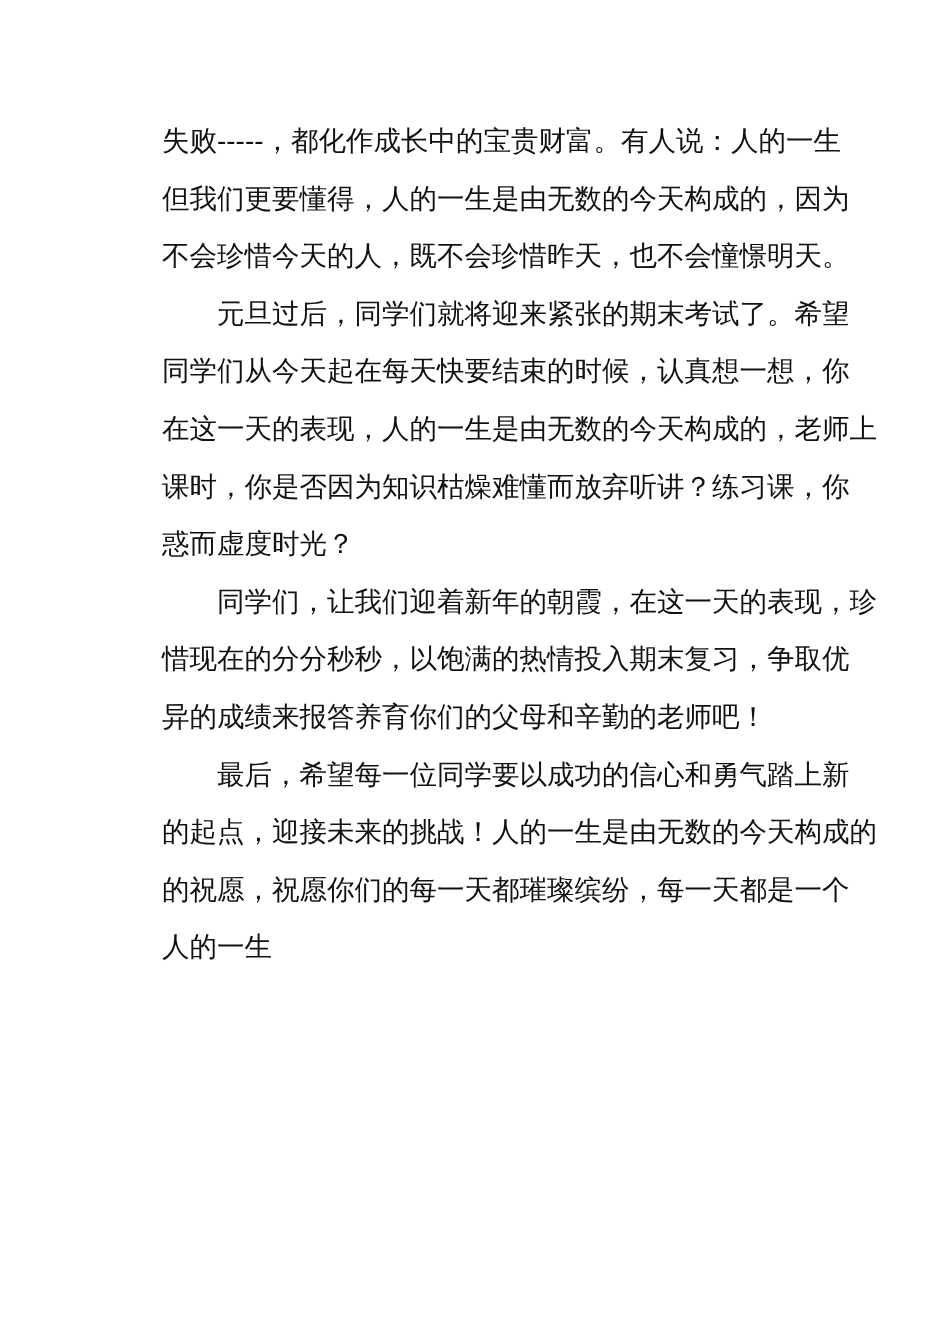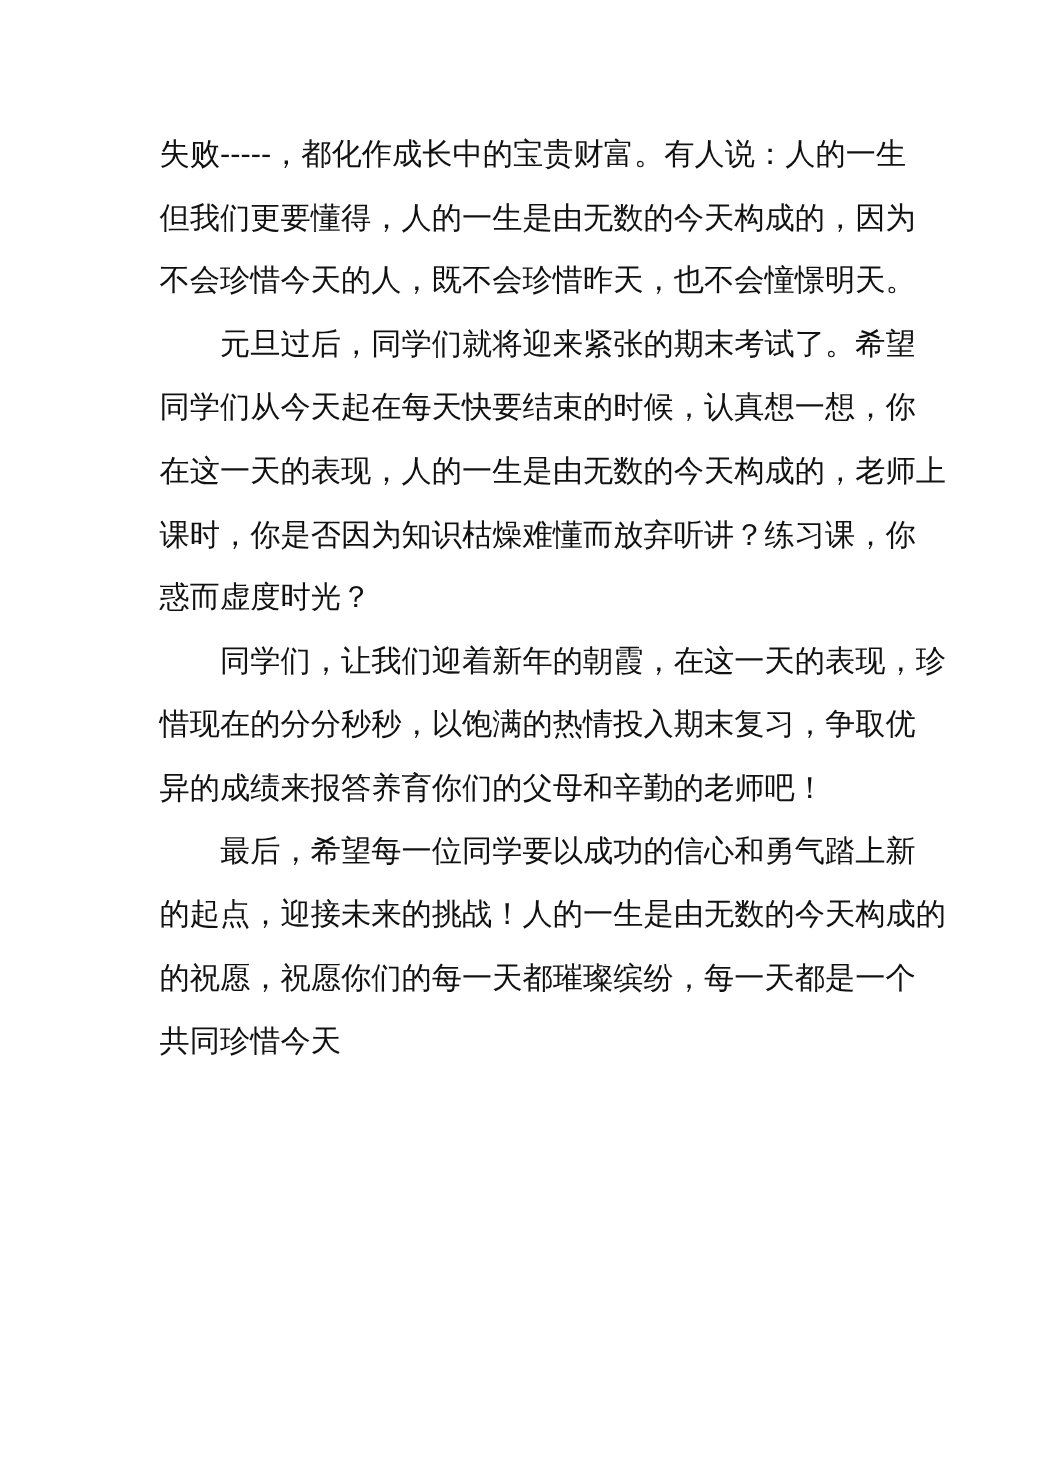--- a/index.html
+++ b/index.html
@@ -15,7 +15,7 @@
     }
     .page {
       position: absolute;
-      left: 145px;
+      left: 162px;
       top: 112px;
       width: 662px;
       color: #111111;

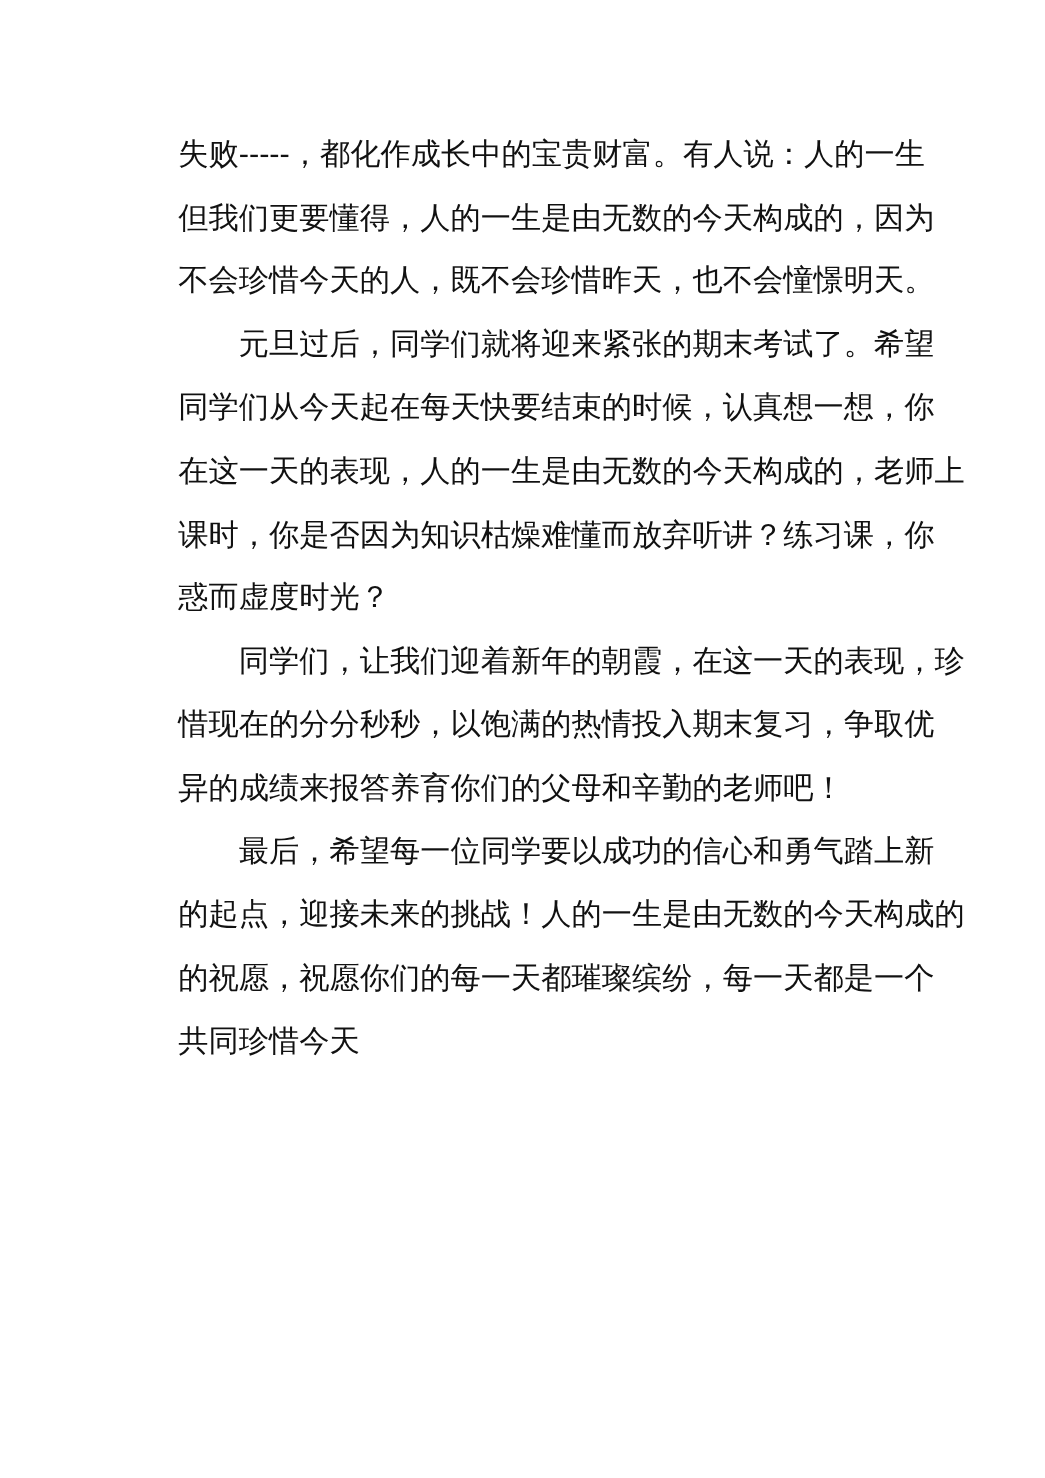--- a/index.html
+++ b/index.html
@@ -61,7 +61,7 @@
     <div class="line indent">最后，希望每一位同学要以成功的信心和勇气踏上新</div>
     <div class="line">的起点，迎接未来的挑战！人的一生是由无数的今天构成的</div>
     <div class="line">的祝愿，祝愿你们的每一天都璀璨缤纷，每一天都是一个</div>
-    <div class="line">共同珍惜今天</div>
+    <div class="line">人的一生</div>
   </div>
 
 </div>

